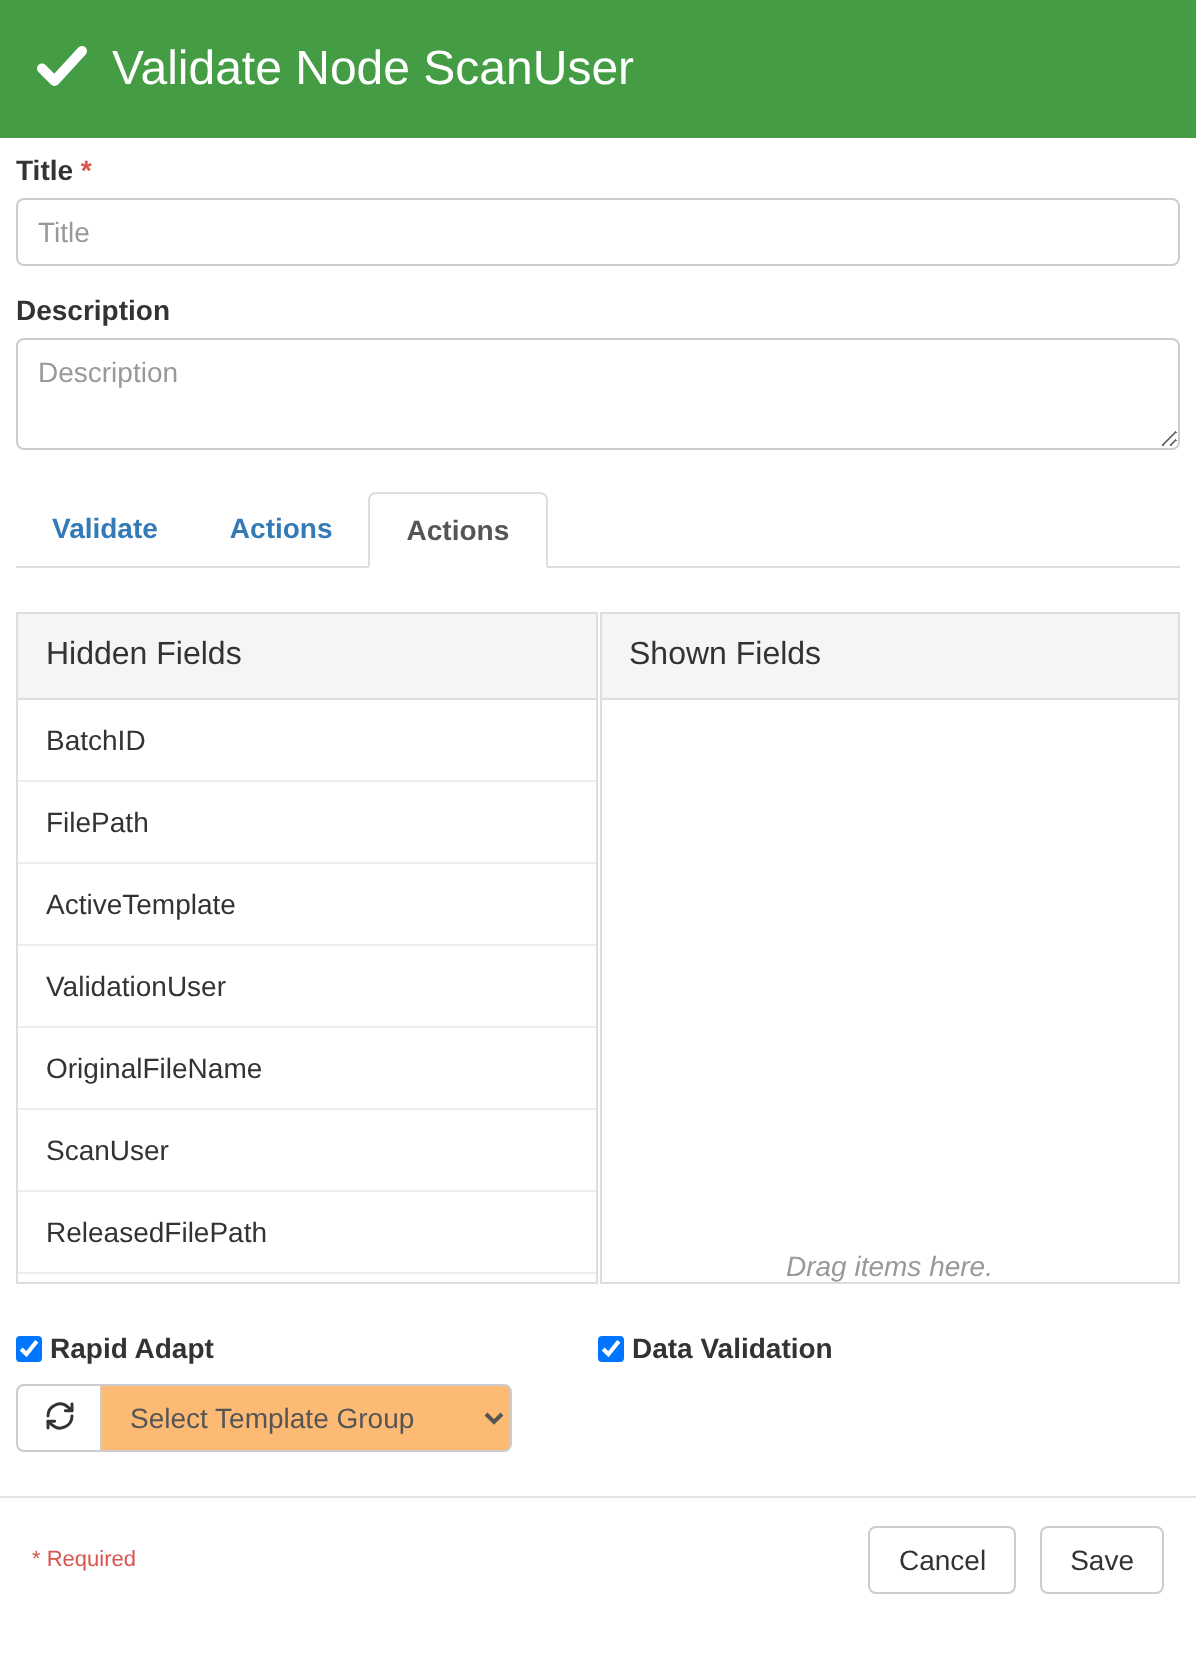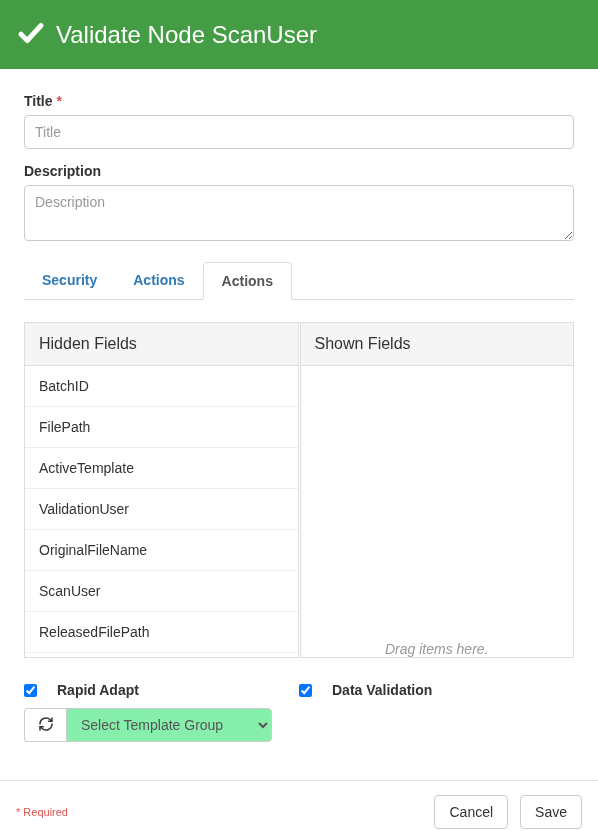--- a/index.html
+++ b/index.html
@@ -9,7 +9,7 @@
 .header svg { width: 30px; height: 30px; flex-shrink: 0; }
 .header h1 { font-size: 24px; font-weight: normal; }
 
-.content { padding: 24px; }
+.content { padding: 8px; }
 
 .form-group { margin-bottom: 14px; }
 .form-label { font-weight: bold; font-size: 14px; color: #333; display: inline-block; margin-bottom: 6px; }

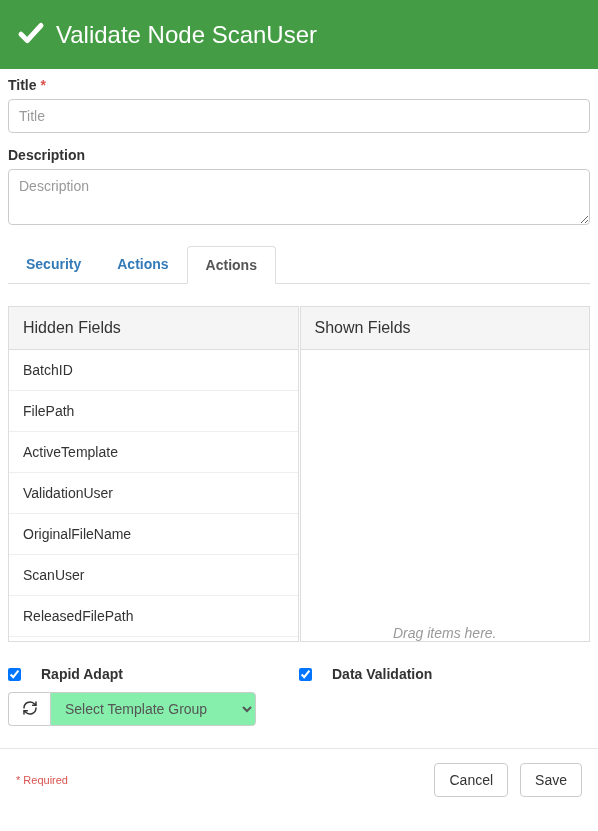--- a/index.html
+++ b/index.html
@@ -74,7 +74,7 @@
   </div>
 
   <div class="tabs">
-    <div class="tab">Security</div>
+    <div class="tab">Validate</div>
     <div class="tab">Actions</div>
     <div class="tab active">Actions</div>
   </div>

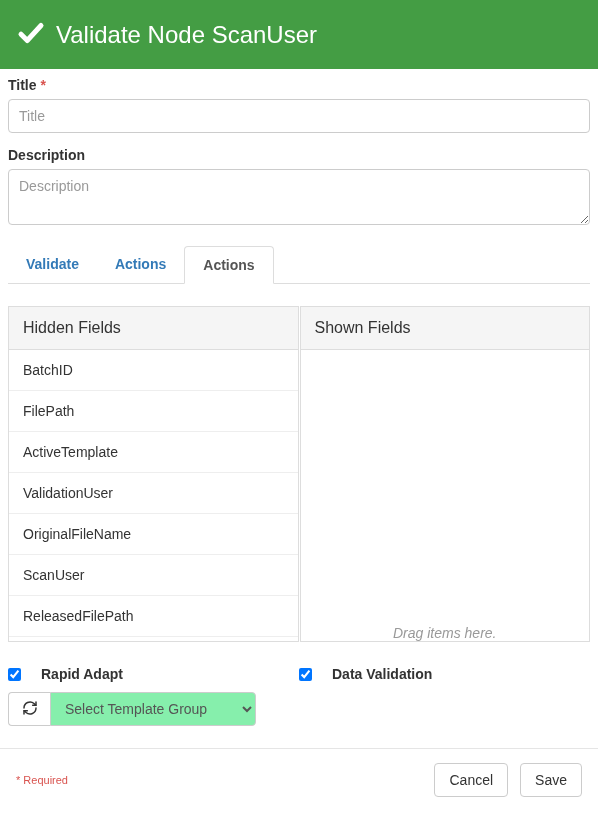--- a/index.html
+++ b/index.html
@@ -31,7 +31,7 @@
 
 .checks-row { display: flex; margin-top: 24px; }
 .check-col { flex: 1; }
-.check-label { display: flex; align-items: center; gap: 20px; font-weight: bold; font-size: 14px; cursor: pointer; }
+.check-label { display: flex; align-items: center; gap: 4px; font-weight: bold; font-size: 14px; cursor: pointer; }
 .check-label input { margin: 0; }
 
 .template-row { display: flex; margin-top: 10px; }

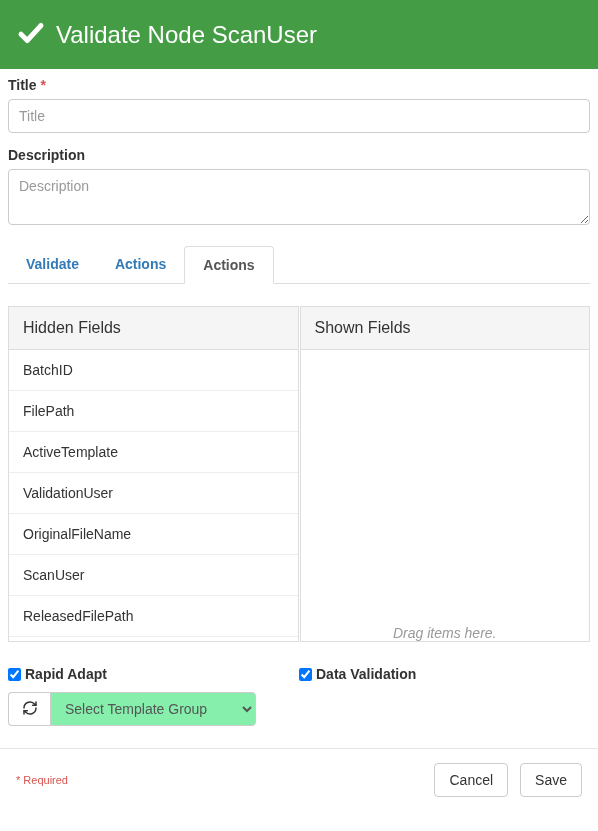--- a/index.html
+++ b/index.html
@@ -37,7 +37,7 @@
 .template-row { display: flex; margin-top: 10px; }
 .refresh-btn { width: 42px; height: 34px; border: 1px solid #ccc; border-right: none; border-radius: 4px 0 0 4px; background: #fff; display: flex; align-items: center; justify-content: center; cursor: pointer; }
 .refresh-btn svg { width: 16px; height: 16px; }
-.template-select { height: 34px; border: 1px solid #ccc; border-radius: 0 4px 4px 0; padding: 0 10px; font-size: 14px; color: #555; background: #86efac; width: 206px; }
+.template-select { height: 34px; border: 1px solid #ccc; border-radius: 0 4px 4px 0; padding: 0 10px; font-size: 14px; color: #555; background: #fdba74; width: 206px; }
 
 .footer { border-top: 1px solid #e5e5e5; padding: 14px 16px; display: flex; align-items: center; margin-top: 14px; }
 .required-note { color: #d9534f; font-size: 11px; }

